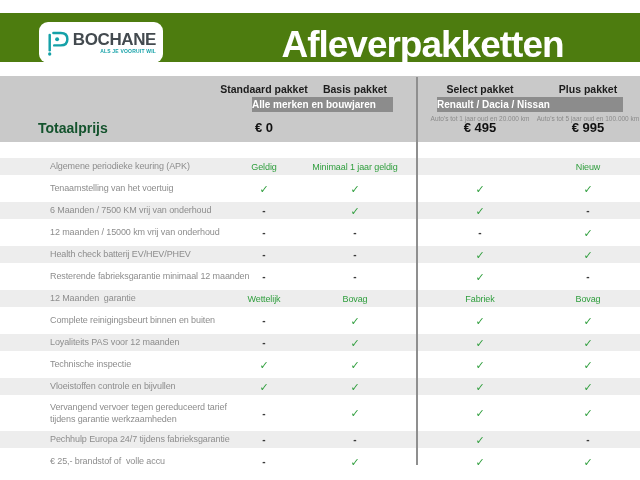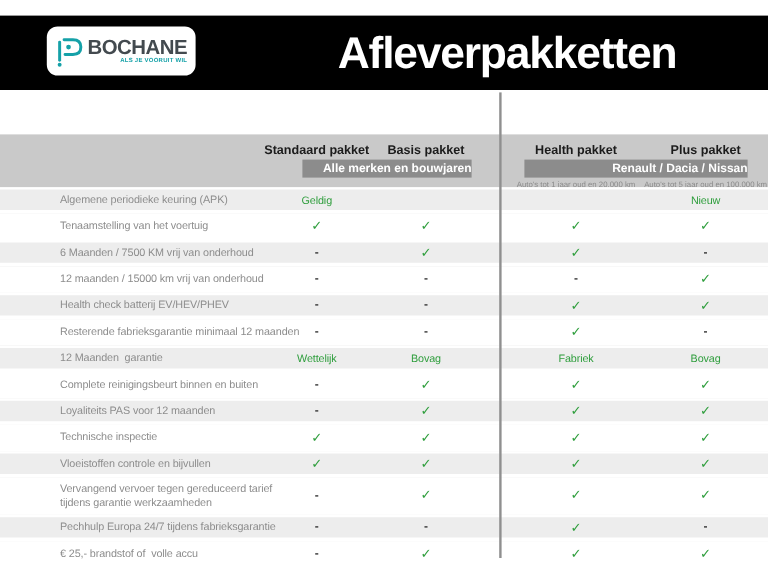--- a/index.html
+++ b/index.html
@@ -9,7 +9,7 @@
     -webkit-font-smoothing:antialiased;
   }
   
-  .banner{position:absolute;top:13px;left:0;width:640px;height:62px;background:#000000;}
+  .banner{position:absolute;top:13px;left:0;width:640px;height:49px;background:#4d7c0f;}
   .title{
     position:absolute;left:205px;right:0;top:0;height:63px;
     display:flex;align-items:center;justify-content:center;

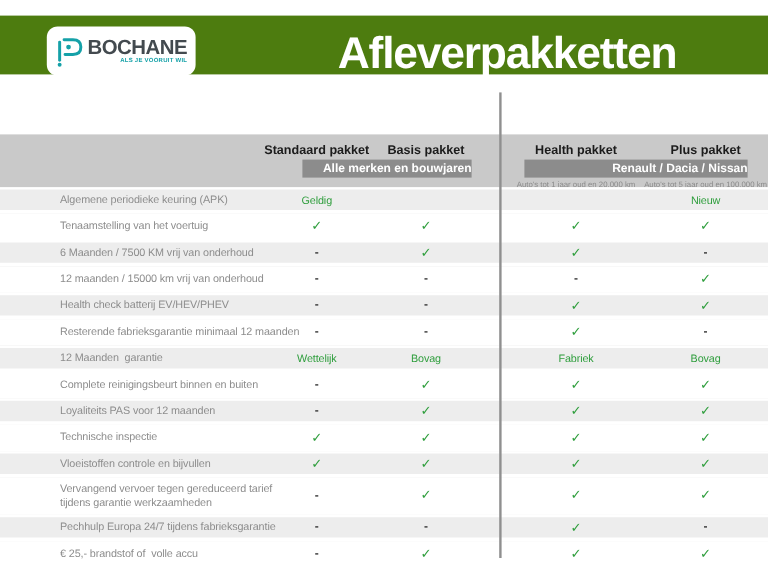--- a/index.html
+++ b/index.html
@@ -25,7 +25,7 @@
   .tagline{font-size:5px;font-weight:700;color:#15a1a8;align-self:flex-end;margin-top:1px;letter-spacing:0.2px;}
 
   
-  .head-band{position:absolute;top:76px;left:0;width:640px;height:50px;background:#c9c9c9;margin-top:36px;}
+  .head-band{position:absolute;top:76px;left:0;width:640px;height:66px;background:#c9c9c9;}
   .colhead{position:absolute;top:7px;font-size:10.5px;font-weight:700;color:#1c1c1c;text-align:center;white-space:nowrap;}
   .ch1{left:212px;width:104px}.ch2{left:300px;width:110px}.ch3{left:424px;width:112px}.ch4{left:533px;width:110px}
   .badge{

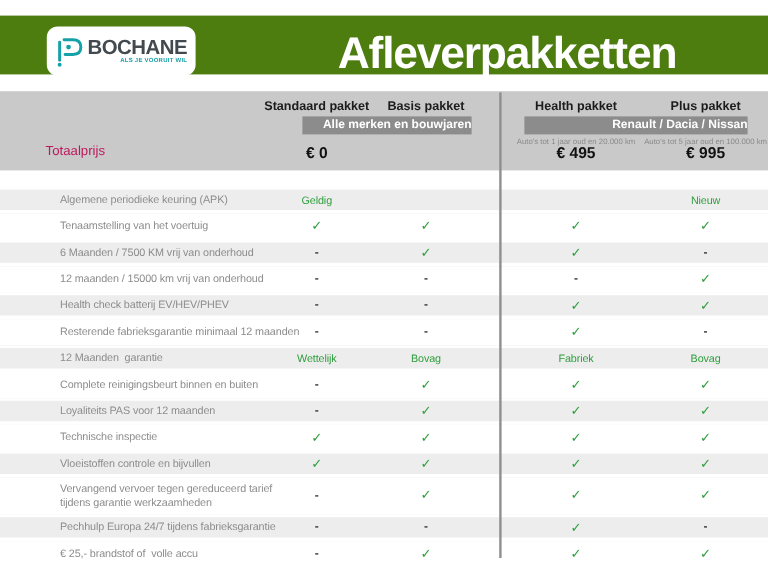--- a/index.html
+++ b/index.html
@@ -75,7 +75,7 @@
 <div class="head-band">
   <span class="colhead ch1">Standaard pakket</span>
   <span class="colhead ch2">Basis pakket</span>
-  <span class="colhead ch3">Health pakket</span>
+  <span class="colhead ch3">Select pakket</span>
   <span class="colhead ch4">Plus pakket</span>
 
   <div class="badge badge1">Alle merken en bouwjaren</div>

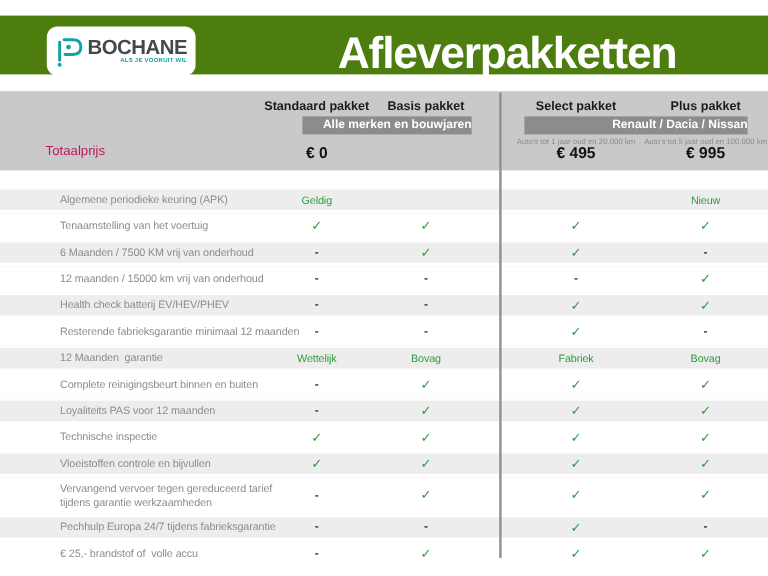--- a/index.html
+++ b/index.html
@@ -30,7 +30,7 @@
   .ch1{left:212px;width:104px}.ch2{left:300px;width:110px}.ch3{left:424px;width:112px}.ch4{left:533px;width:110px}
   .badge{
     position:absolute;top:21px;height:15px;line-height:15px;background:#8c8c8c;
-    color:#ffffff;font-size:10px;font-weight:700;text-align:right;white-space:nowrap;
+    color:#ffffff;font-size:10px;font-weight:700;text-align:left;white-space:nowrap;
   }
   .badge1{left:252px;width:141px}.badge2{left:437px;width:186px}
   .subnote{position:absolute;top:39px;font-size:6.5px;color:#8a8a8a;text-align:center;white-space:nowrap;}

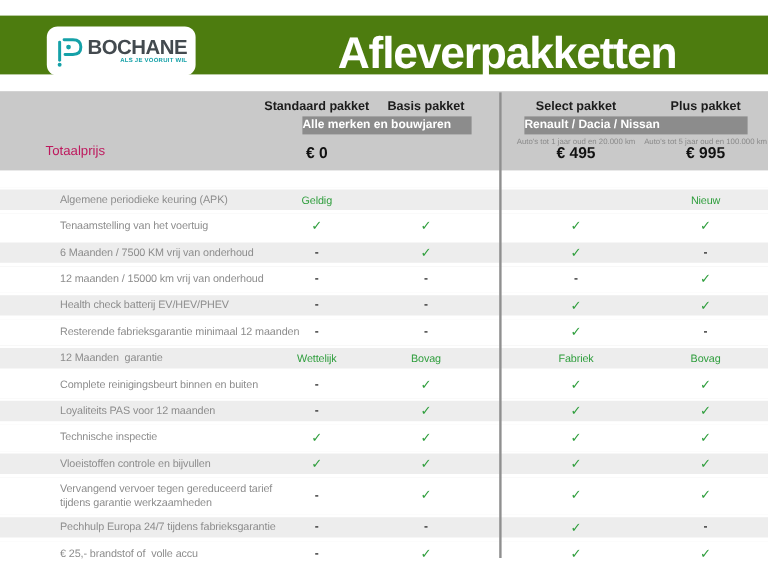--- a/index.html
+++ b/index.html
@@ -35,7 +35,7 @@
   .badge1{left:252px;width:141px}.badge2{left:437px;width:186px}
   .subnote{position:absolute;top:39px;font-size:6.5px;color:#8a8a8a;text-align:center;white-space:nowrap;}
   .sn1{left:420px;width:120px}.sn2{left:528px;width:120px}
-  .totals-label{position:absolute;left:38px;top:44px;font-size:11px;font-weight:400;color:#be185d;}
+  .totals-label{position:absolute;left:38px;top:44px;font-size:14px;font-weight:700;color:#14532d;}
   .price{position:absolute;top:44px;font-size:13px;font-weight:700;color:#111111;text-align:center;}
   .p1{left:212px;width:104px}.p2{left:300px;width:110px}.p3{left:424px;width:112px}.p4{left:533px;width:110px}
 

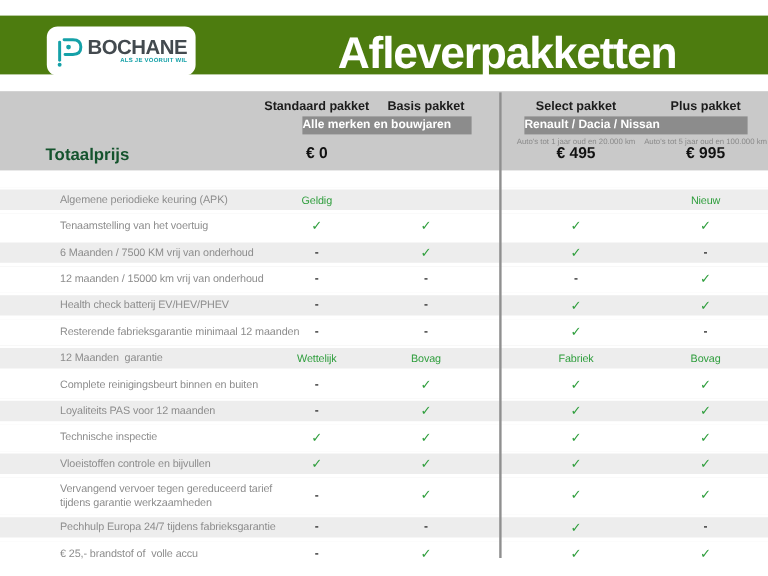--- a/index.html
+++ b/index.html
@@ -96,6 +96,9 @@
     <span class="cell v1">
         <span class="gval">Geldig</span>
       </span>
+    <span class="cell v2">
+        <span class="gval">Minimaal 1 jaar geldig</span>
+      </span>
     <span class="cell v4">
         <span class="gval">Nieuw</span>
       </span>

